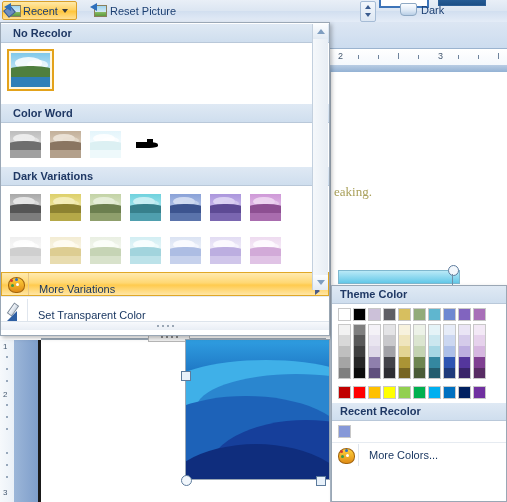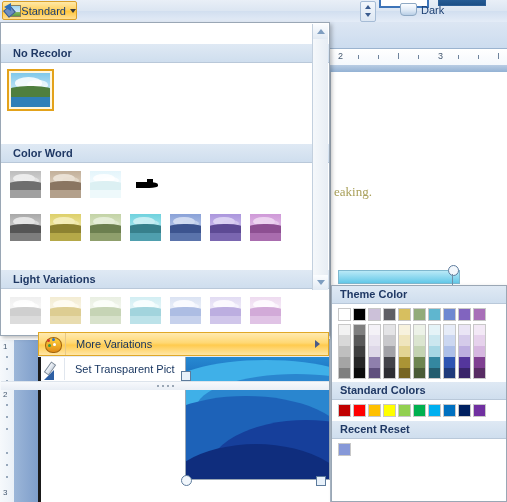--- a/index.html
+++ b/index.html
@@ -214,7 +214,7 @@
           <span class="brush"></span>
           <span class="arrow-blue"></span>
       </span>
-      <span class="lbl">Standard</span>
+      <span class="lbl">Recent</span>
       <span class="arr-dn"></span>
     </div>
 

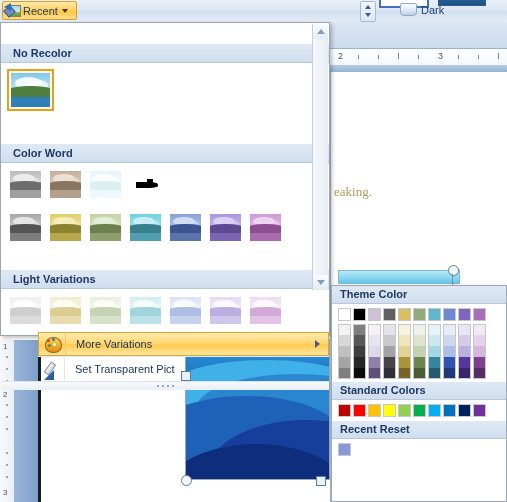--- a/index.html
+++ b/index.html
@@ -218,6 +218,13 @@
       <span class="arr-dn"></span>
     </div>
 
+    <div class="reset-btn">
+      <span class="pic-icon">
+        <span class="frame"></span>
+          <span class="arrow-blue"></span>
+      </span>
+      <span>Reset Picture</span>
+    </div>
 
     <div class="spin-box">
       <span class="t"></span>

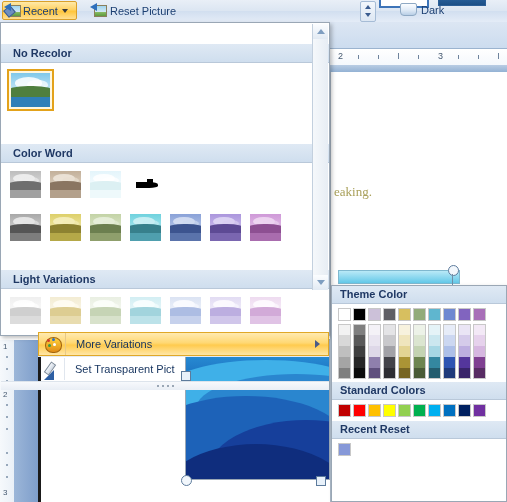--- a/index.html
+++ b/index.html
@@ -117,7 +117,7 @@
     height:18px;line-height:18px;padding-left:12px;
     background:linear-gradient(to bottom,#dfe9f4 0%,#cfdeee 100%);
     border-top:1px solid #ffffff;border-bottom:1px solid #b9c8d9;
-    font-size:11px;font-weight:bold;color:#1f3864;margin-top:20px;
+    font-size:11px;font-weight:bold;color:#1f3864;
   }
   .thumb-row{display:flex;padding:5px 0 5px 6px;gap:3px;background:#fff;}
   .thumb-cell{width:37px;height:33px;background:#fff;border:1px solid #ffffff;padding:2px;box-sizing:border-box;display:flex;align-items:center;justify-content:center;}

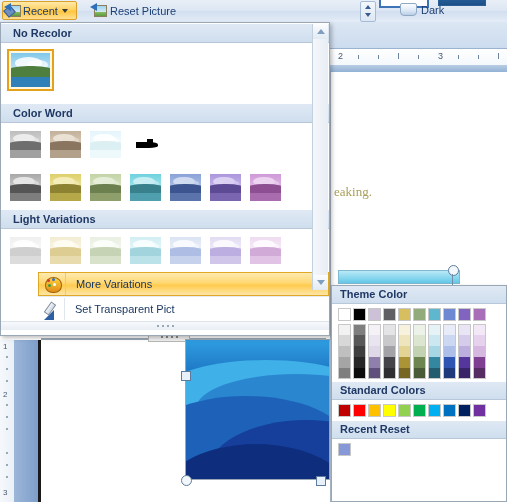--- a/index.html
+++ b/index.html
@@ -357,6 +357,7 @@
       </div>
   </div>
 
+  <div class="sec-hdr">Dark Variations</div>
   <div class="thumb-row">
     <div class="thumb-cell">
         <div class="thumb">

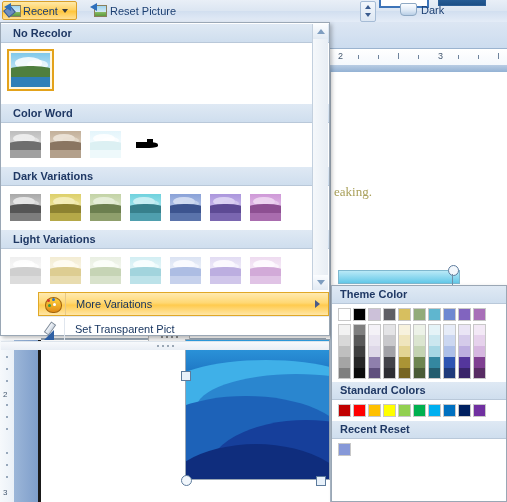--- a/index.html
+++ b/index.html
@@ -424,7 +424,6 @@
       </div>
   </div>
 
-  <div class="sec-hdr">Light Variations</div>
   <div class="thumb-row">
     <div class="thumb-cell">
         <div class="thumb">

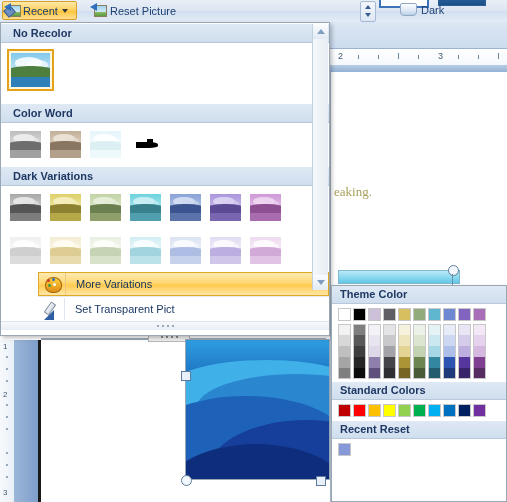--- a/index.html
+++ b/index.html
@@ -145,8 +145,8 @@
   .tri-d{width:0;height:0;border-left:4px solid transparent;border-right:4px solid transparent;border-top:5px solid #7f9ec0;}
 
   .menu-item{
-    height:24px;display:flex;align-items:center;
-    border-top:1px solid #e6ebf1;font-size:11px;color:#15335e;margin-left:37px;
+    height:24px;display:flex;align-items:flex-end;
+    border-top:1px solid #e6ebf1;font-size:11px;color:#15335e;
   }
   .menu-item .ic{width:26px;height:22px;display:flex;align-items:center;justify-content:center;border-right:1px solid #e0e6ee;}
   .menu-item .tx{padding-left:10px;}

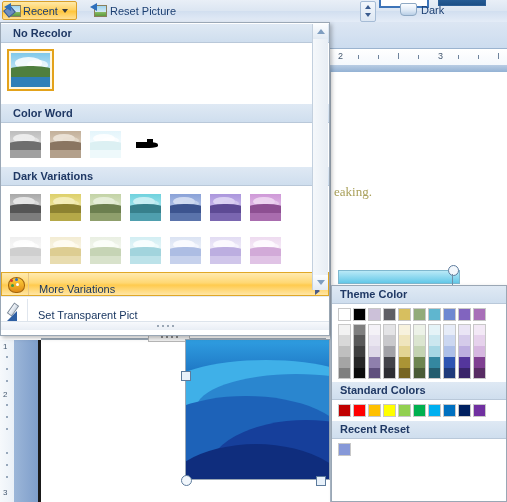--- a/index.html
+++ b/index.html
@@ -520,7 +520,7 @@
           <span class="arr"></span>
         </span>
     </span>
-    <span class="tx">Set Transparent Pict</span>
+    <span class="tx">Set Transparent Color</span>
   </div>
 
   <div class="menu-grip">

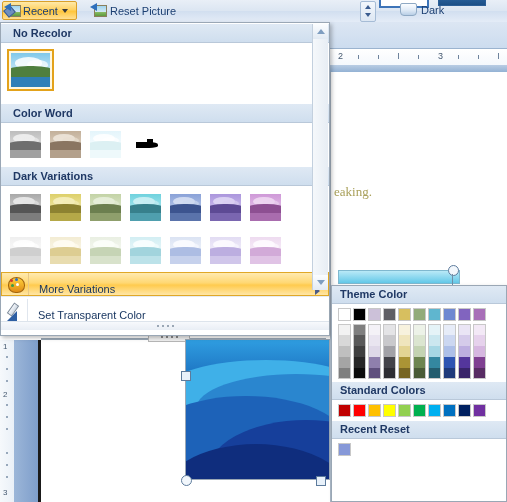--- a/index.html
+++ b/index.html
@@ -617,7 +617,6 @@
       </div>
   </div>
 
-  <div class="cp-hdr">Standard Colors</div>
   <div class="std-grid">
     <div class="sw" style="background:#c00000"></div>
     <div class="sw" style="background:#ff0000"></div>

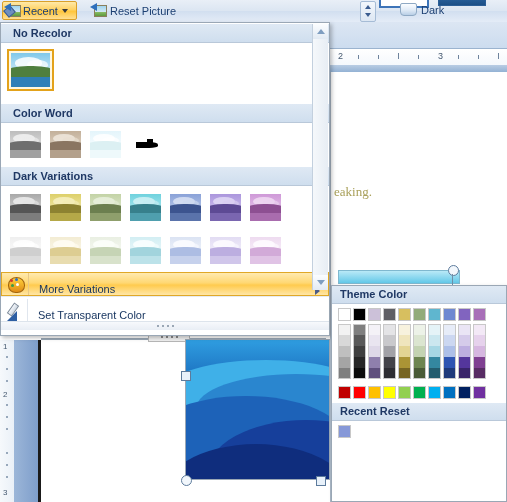--- a/index.html
+++ b/index.html
@@ -630,7 +630,7 @@
     <div class="sw" style="background:#7030a0"></div>
   </div>
 
-  <div class="cp-hdr">Recent Reset</div>
+  <div class="cp-hdr">Recent Recolor</div>
   <div class="recent-grid">
     <div class="sw" style="background:#8698d8"></div>
   </div>

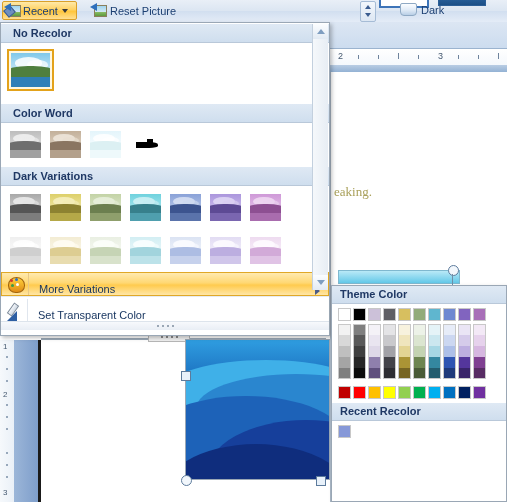--- a/index.html
+++ b/index.html
@@ -635,6 +635,18 @@
     <div class="sw" style="background:#8698d8"></div>
   </div>
 
+  <div class="cp-item">
+    <span class="ic">
+      <span class="palette-ic">
+          <span class="base"></span>
+          <span class="d1"></span>
+          <span class="d2"></span>
+          <span class="d3"></span>
+          <span class="d4"></span>
+        </span>
+    </span>
+    <span class="tx">More Colors...</span>
+  </div>
 </div>
 
 </body></html>

